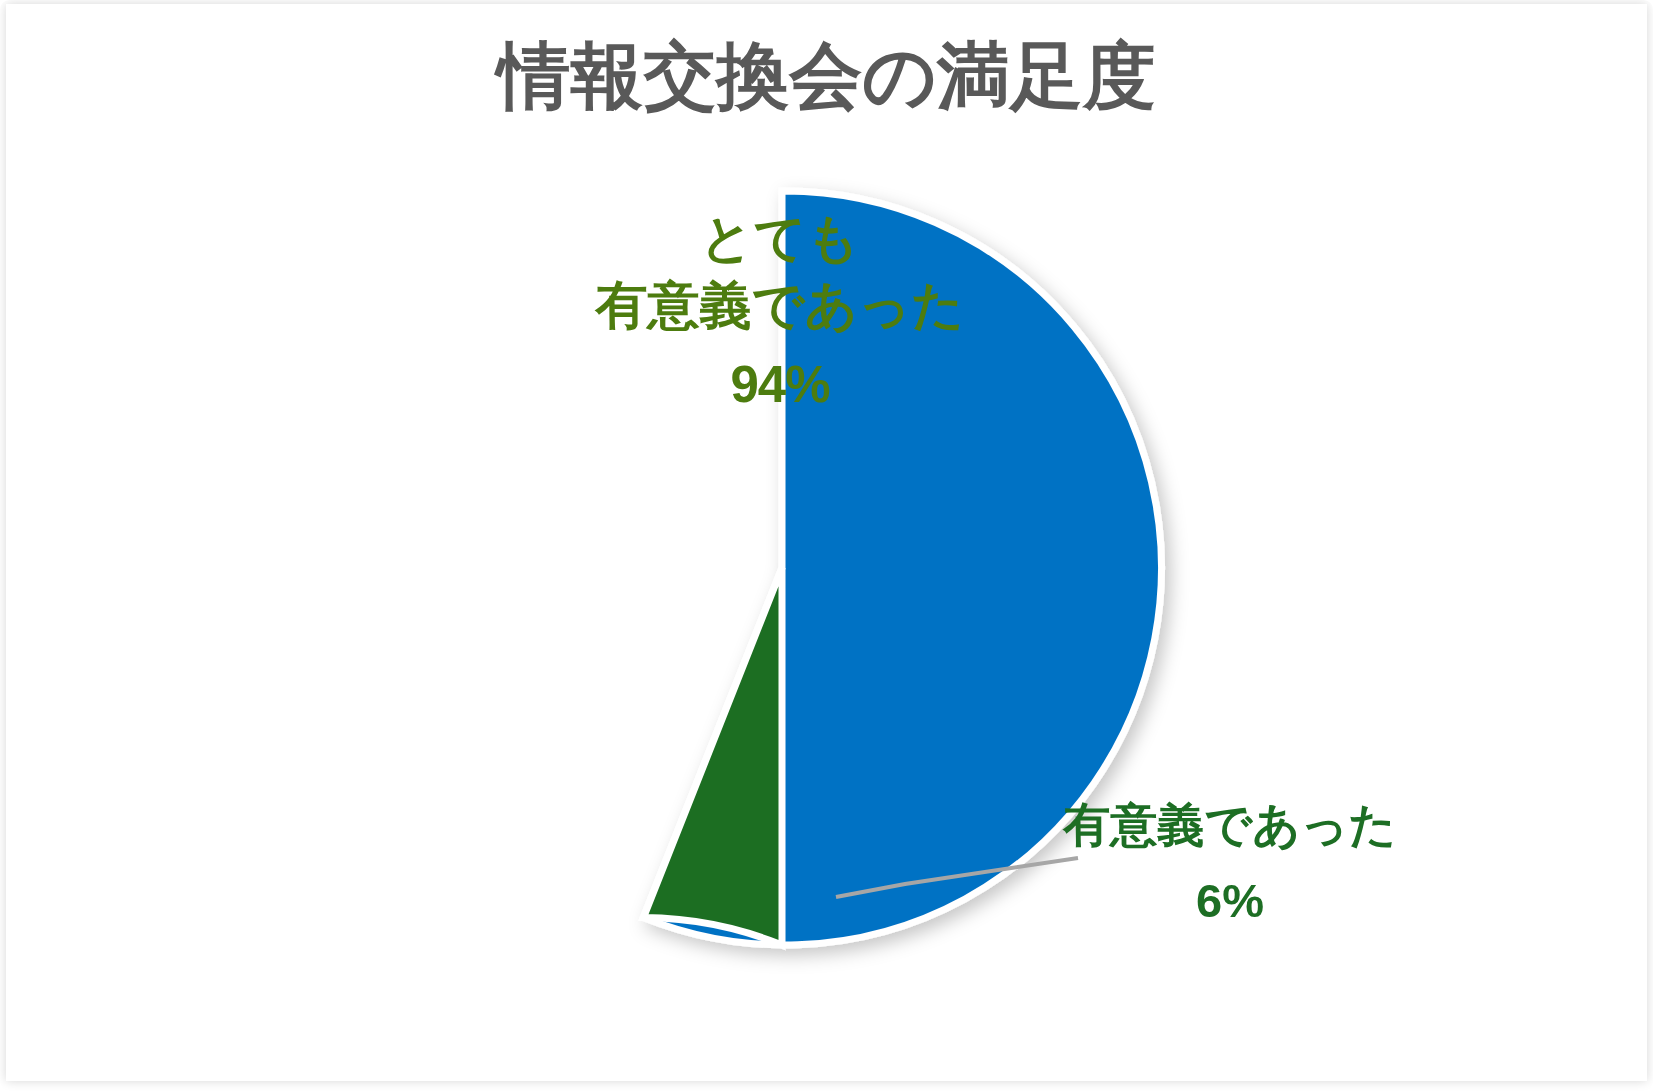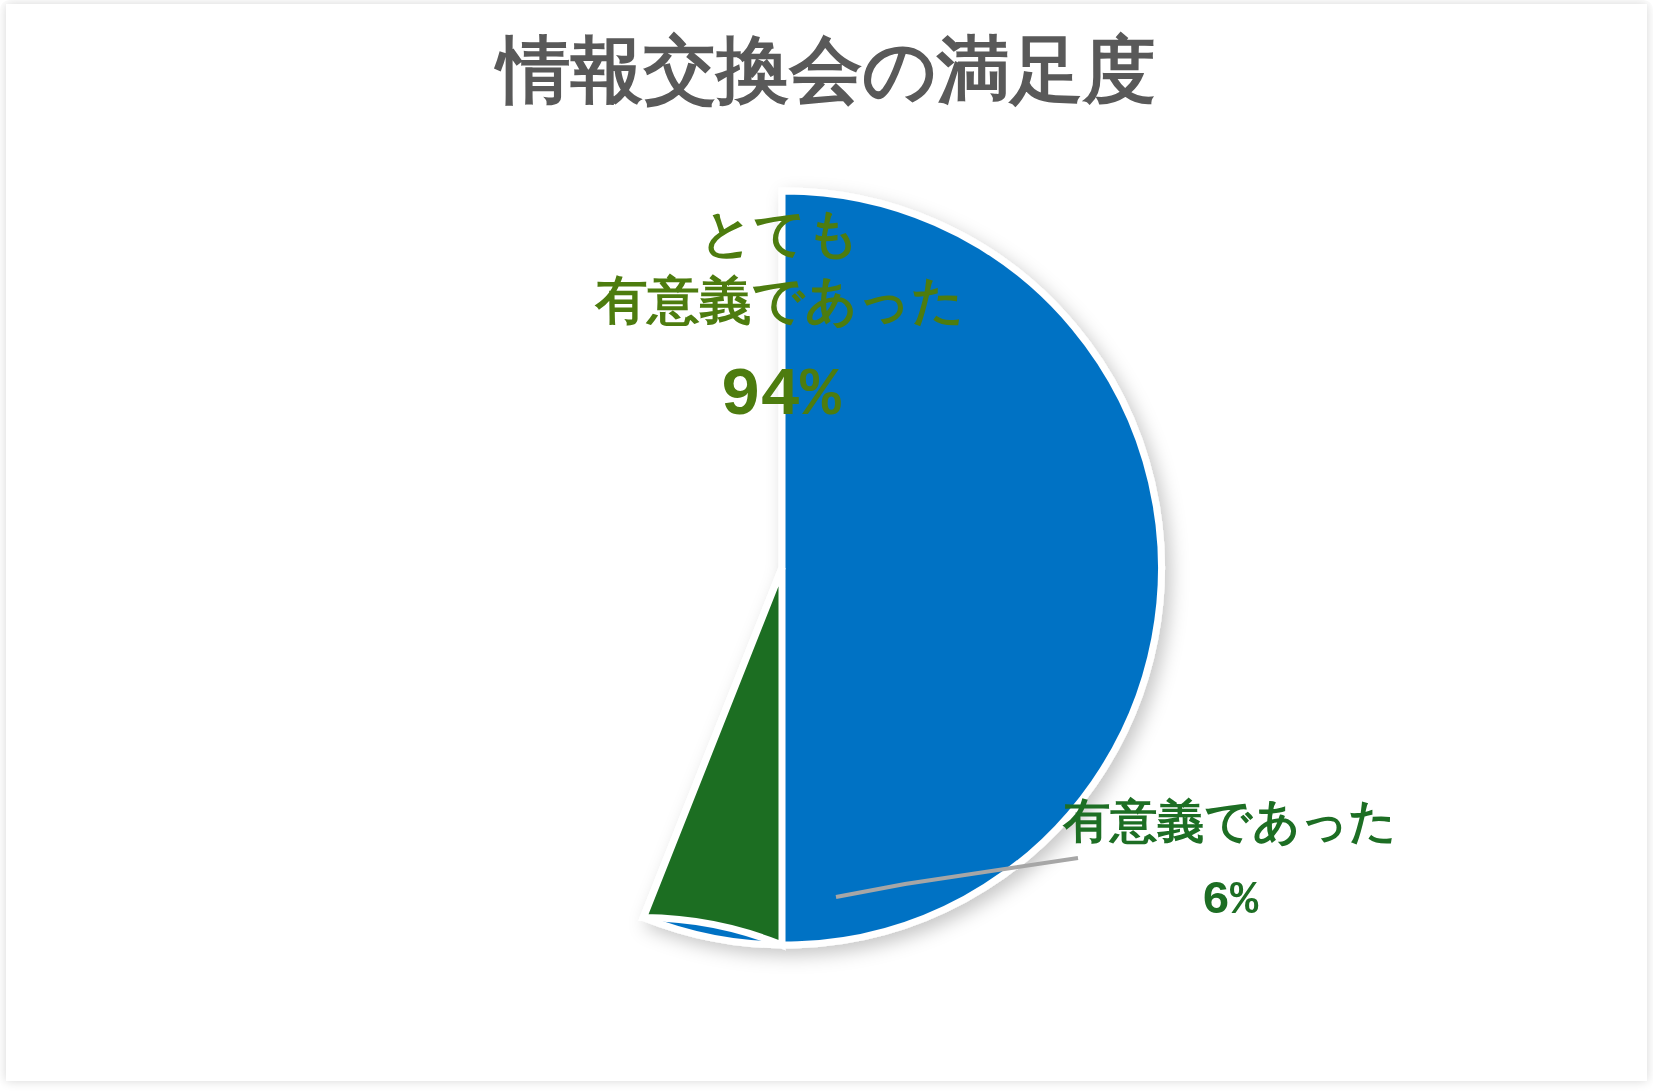--- a/index.html
+++ b/index.html
@@ -13,7 +13,7 @@
     height: 1091px;
     background: #ffffff;
     overflow: hidden;
-    font-family: Liberation Mono, monospace;
+    font-family: Liberation Sans, sans-serif;
     border-radius: 9px;
   }
   

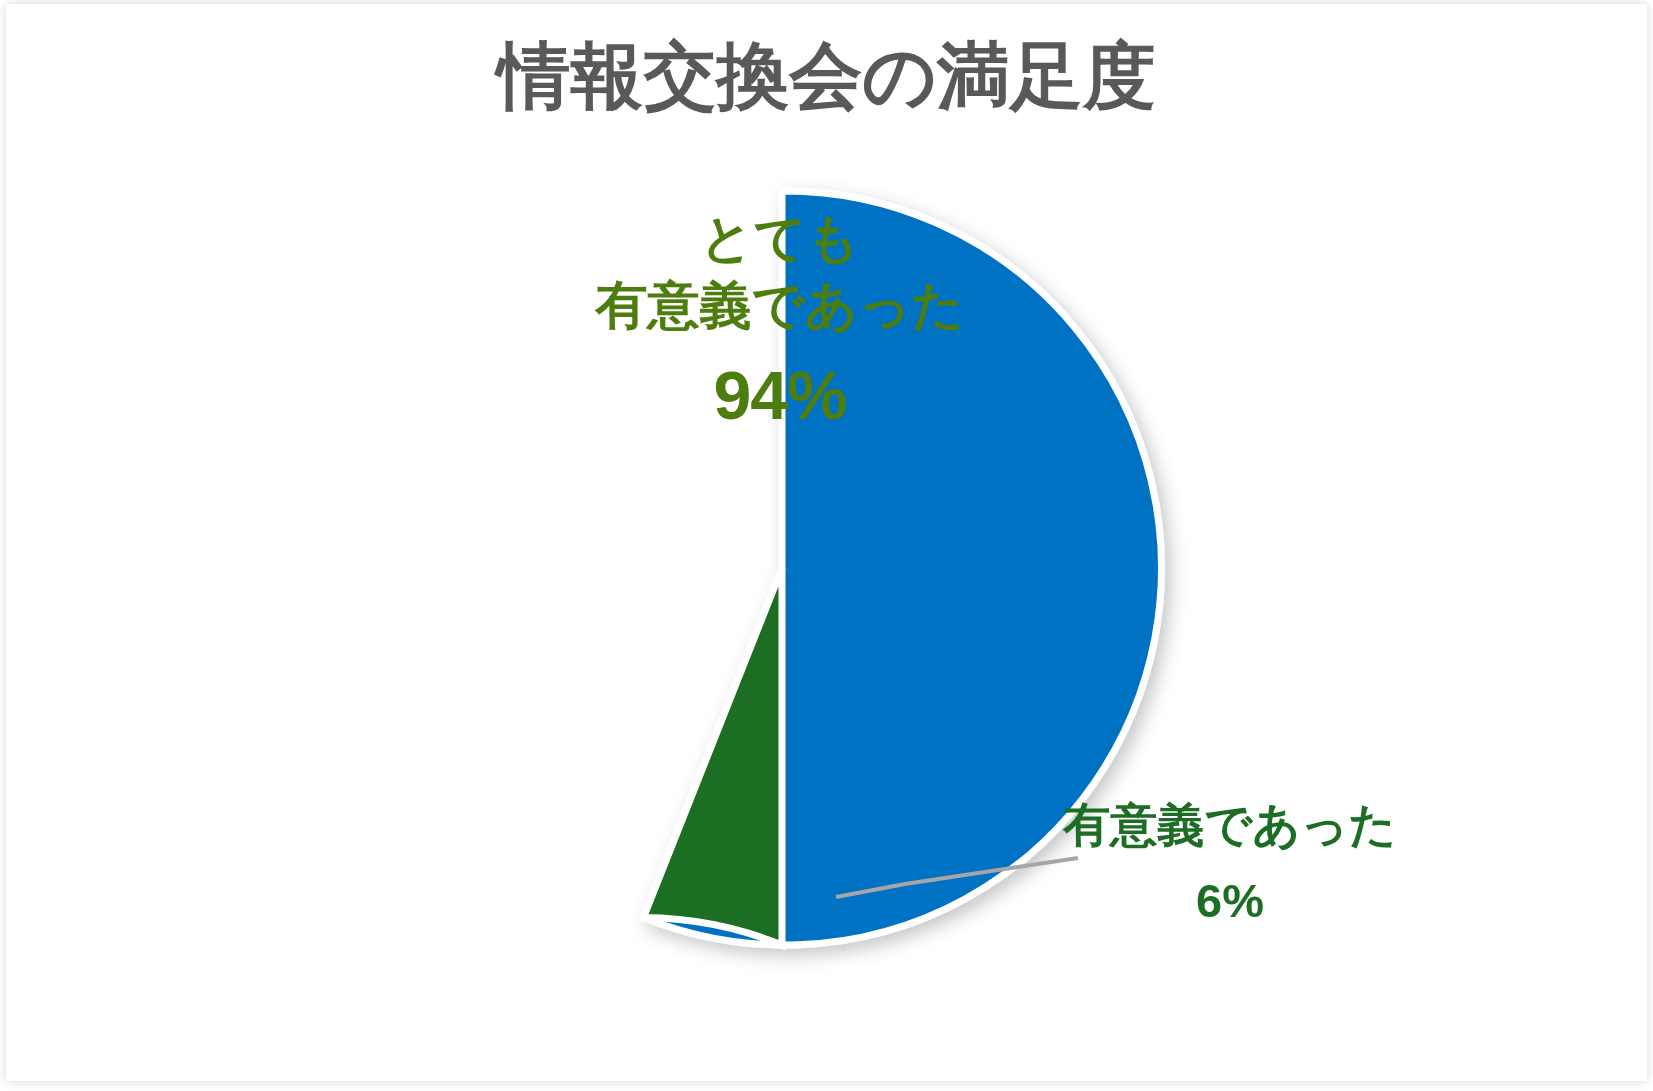--- a/index.html
+++ b/index.html
@@ -65,7 +65,7 @@
   }
   #label-very-satisfied .pct {
     display: block;
-    font-size: 68px;
+    font-size: 51px;
     font-weight: 700;
     margin-top: 14px;
     letter-spacing: -1px;

